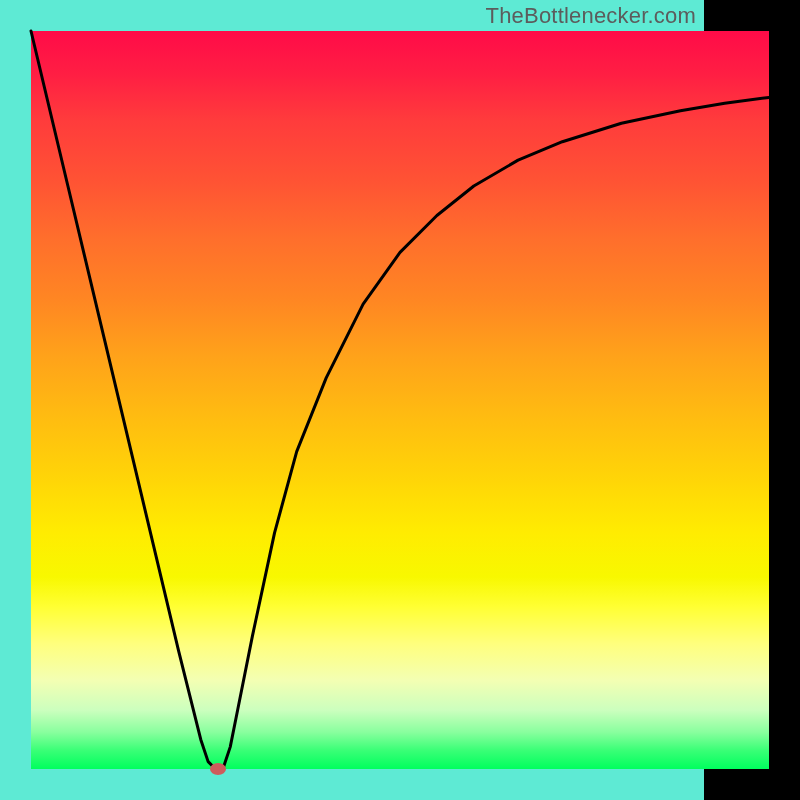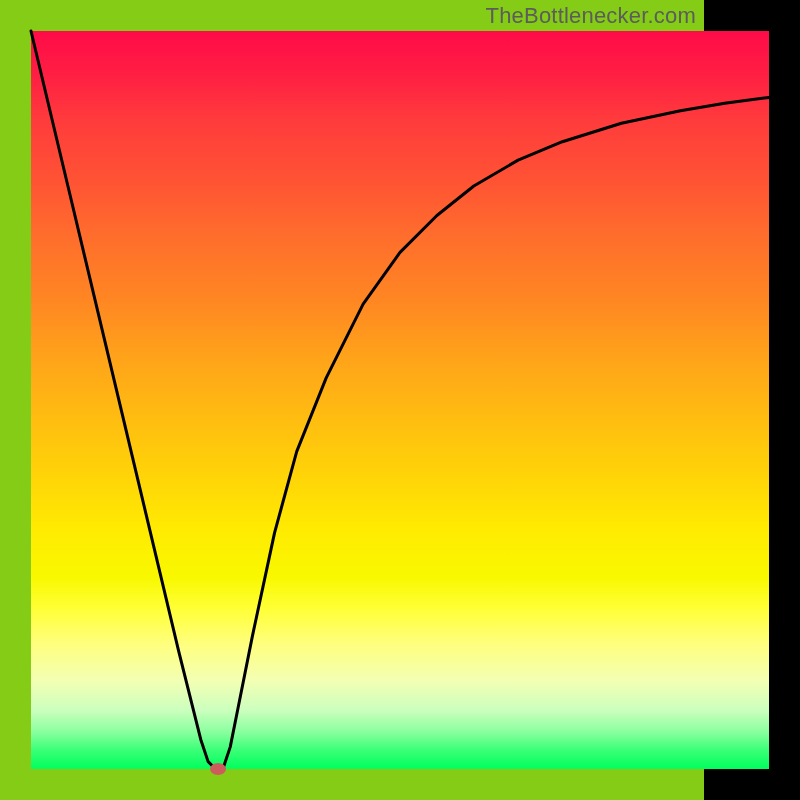--- a/index.html
+++ b/index.html
@@ -16,7 +16,7 @@
     top: 0;
     width: 704px;
     height: 800px;
-    background: #84cc16;
+    background: #5eead4;
     text-decoration: underline;
   }
   .plot-area {

